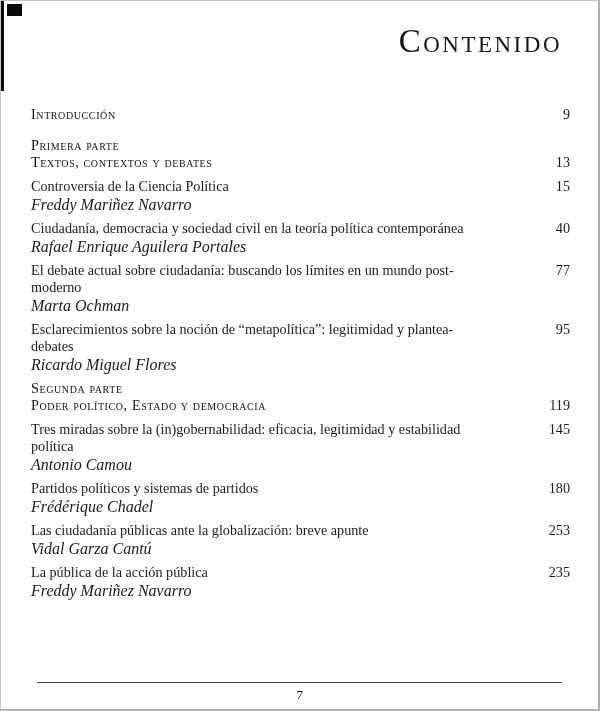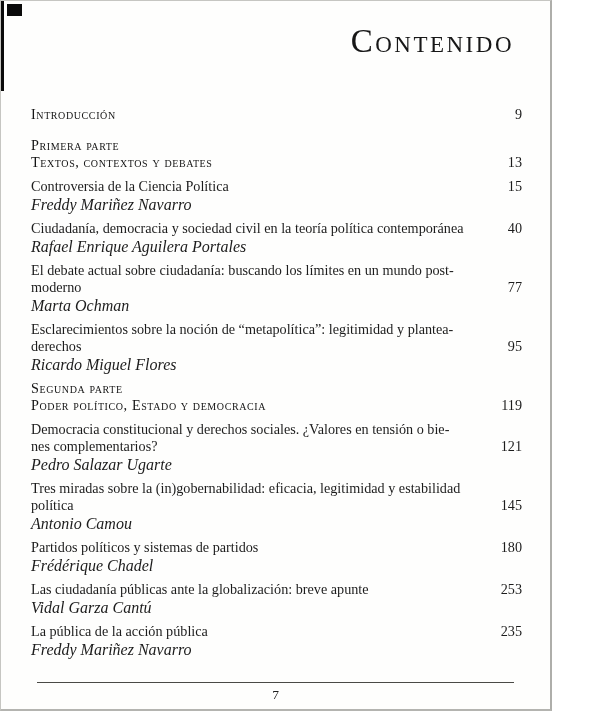--- a/index.html
+++ b/index.html
@@ -9,7 +9,7 @@
   }
   .page {
     position: relative;
-    width: 552px;
+    width: 600px;
     height: 711px;
     box-sizing: border-box;
     background: #fefefd;

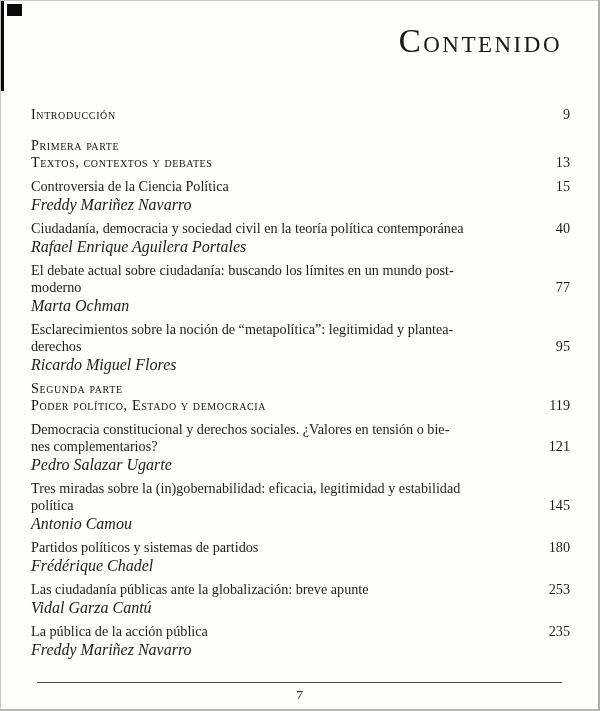--- a/index.html
+++ b/index.html
@@ -51,7 +51,7 @@
   .entry { margin-bottom: 7px; }
   .entry.intro { margin-bottom: 14px; }
   .row { display: flex; }
-  .row.center { align-items: flex-end; }
+  .row.center { align-items: flex-start; }
   .grow { flex: 1; padding-right: 10px; }
   .line {
     font-size: 14.2px;

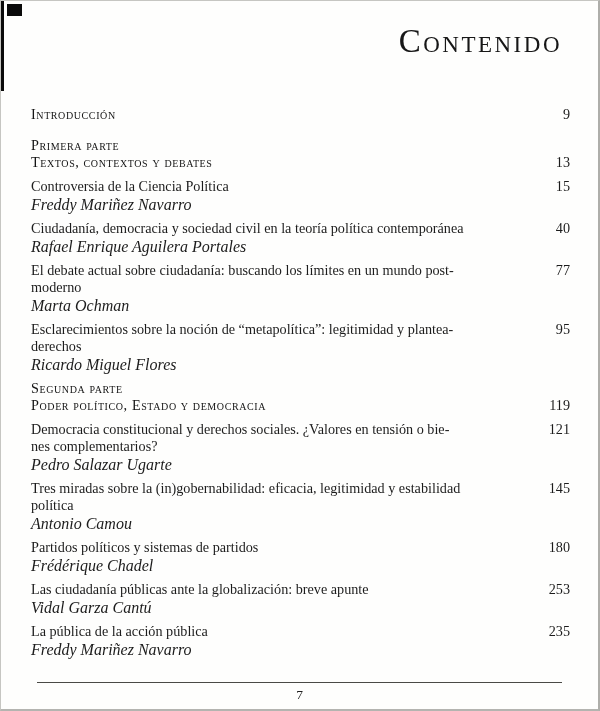--- a/index.html
+++ b/index.html
@@ -150,7 +150,7 @@
           <div class="row center">
             <div class="grow">
               <div class="line">Esclarecimientos sobre la noción de “metapolítica”: legitimidad y plantea-</div>
-              <div class="line">derechos</div>
+              <div class="line">debates</div>
             </div>
             <div class="page-num">95</div>
           </div>

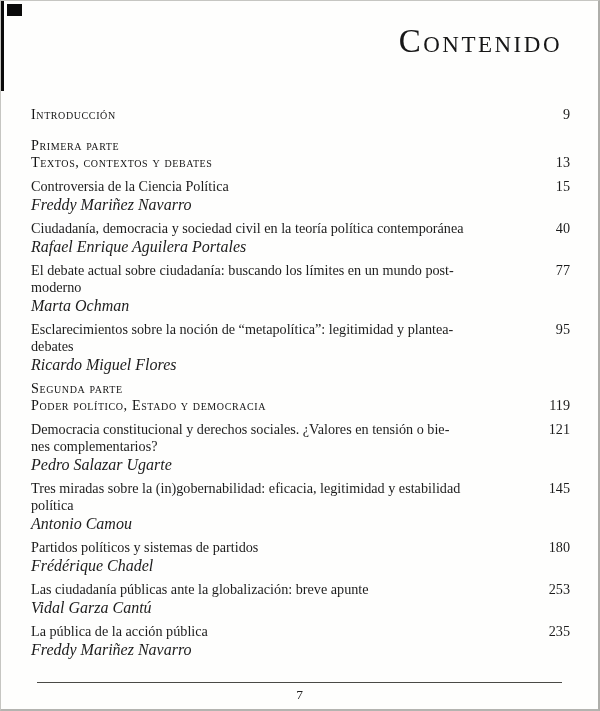--- a/index.html
+++ b/index.html
@@ -166,16 +166,6 @@
         <div class="entry chapter">
           <div class="row center">
             <div class="grow">
-              <div class="line">Democracia constitucional y derechos sociales. ¿Valores en tensión o bie-</div>
-              <div class="line">nes complementarios?</div>
-            </div>
-            <div class="page-num">121</div>
-          </div>
-          <div class="author">Pedro Salazar Ugarte</div>
-        </div>
-        <div class="entry chapter">
-          <div class="row center">
-            <div class="grow">
               <div class="line">Tres miradas sobre la (in)gobernabilidad: eficacia, legitimidad y estabilidad</div>
               <div class="line">política</div>
             </div>

